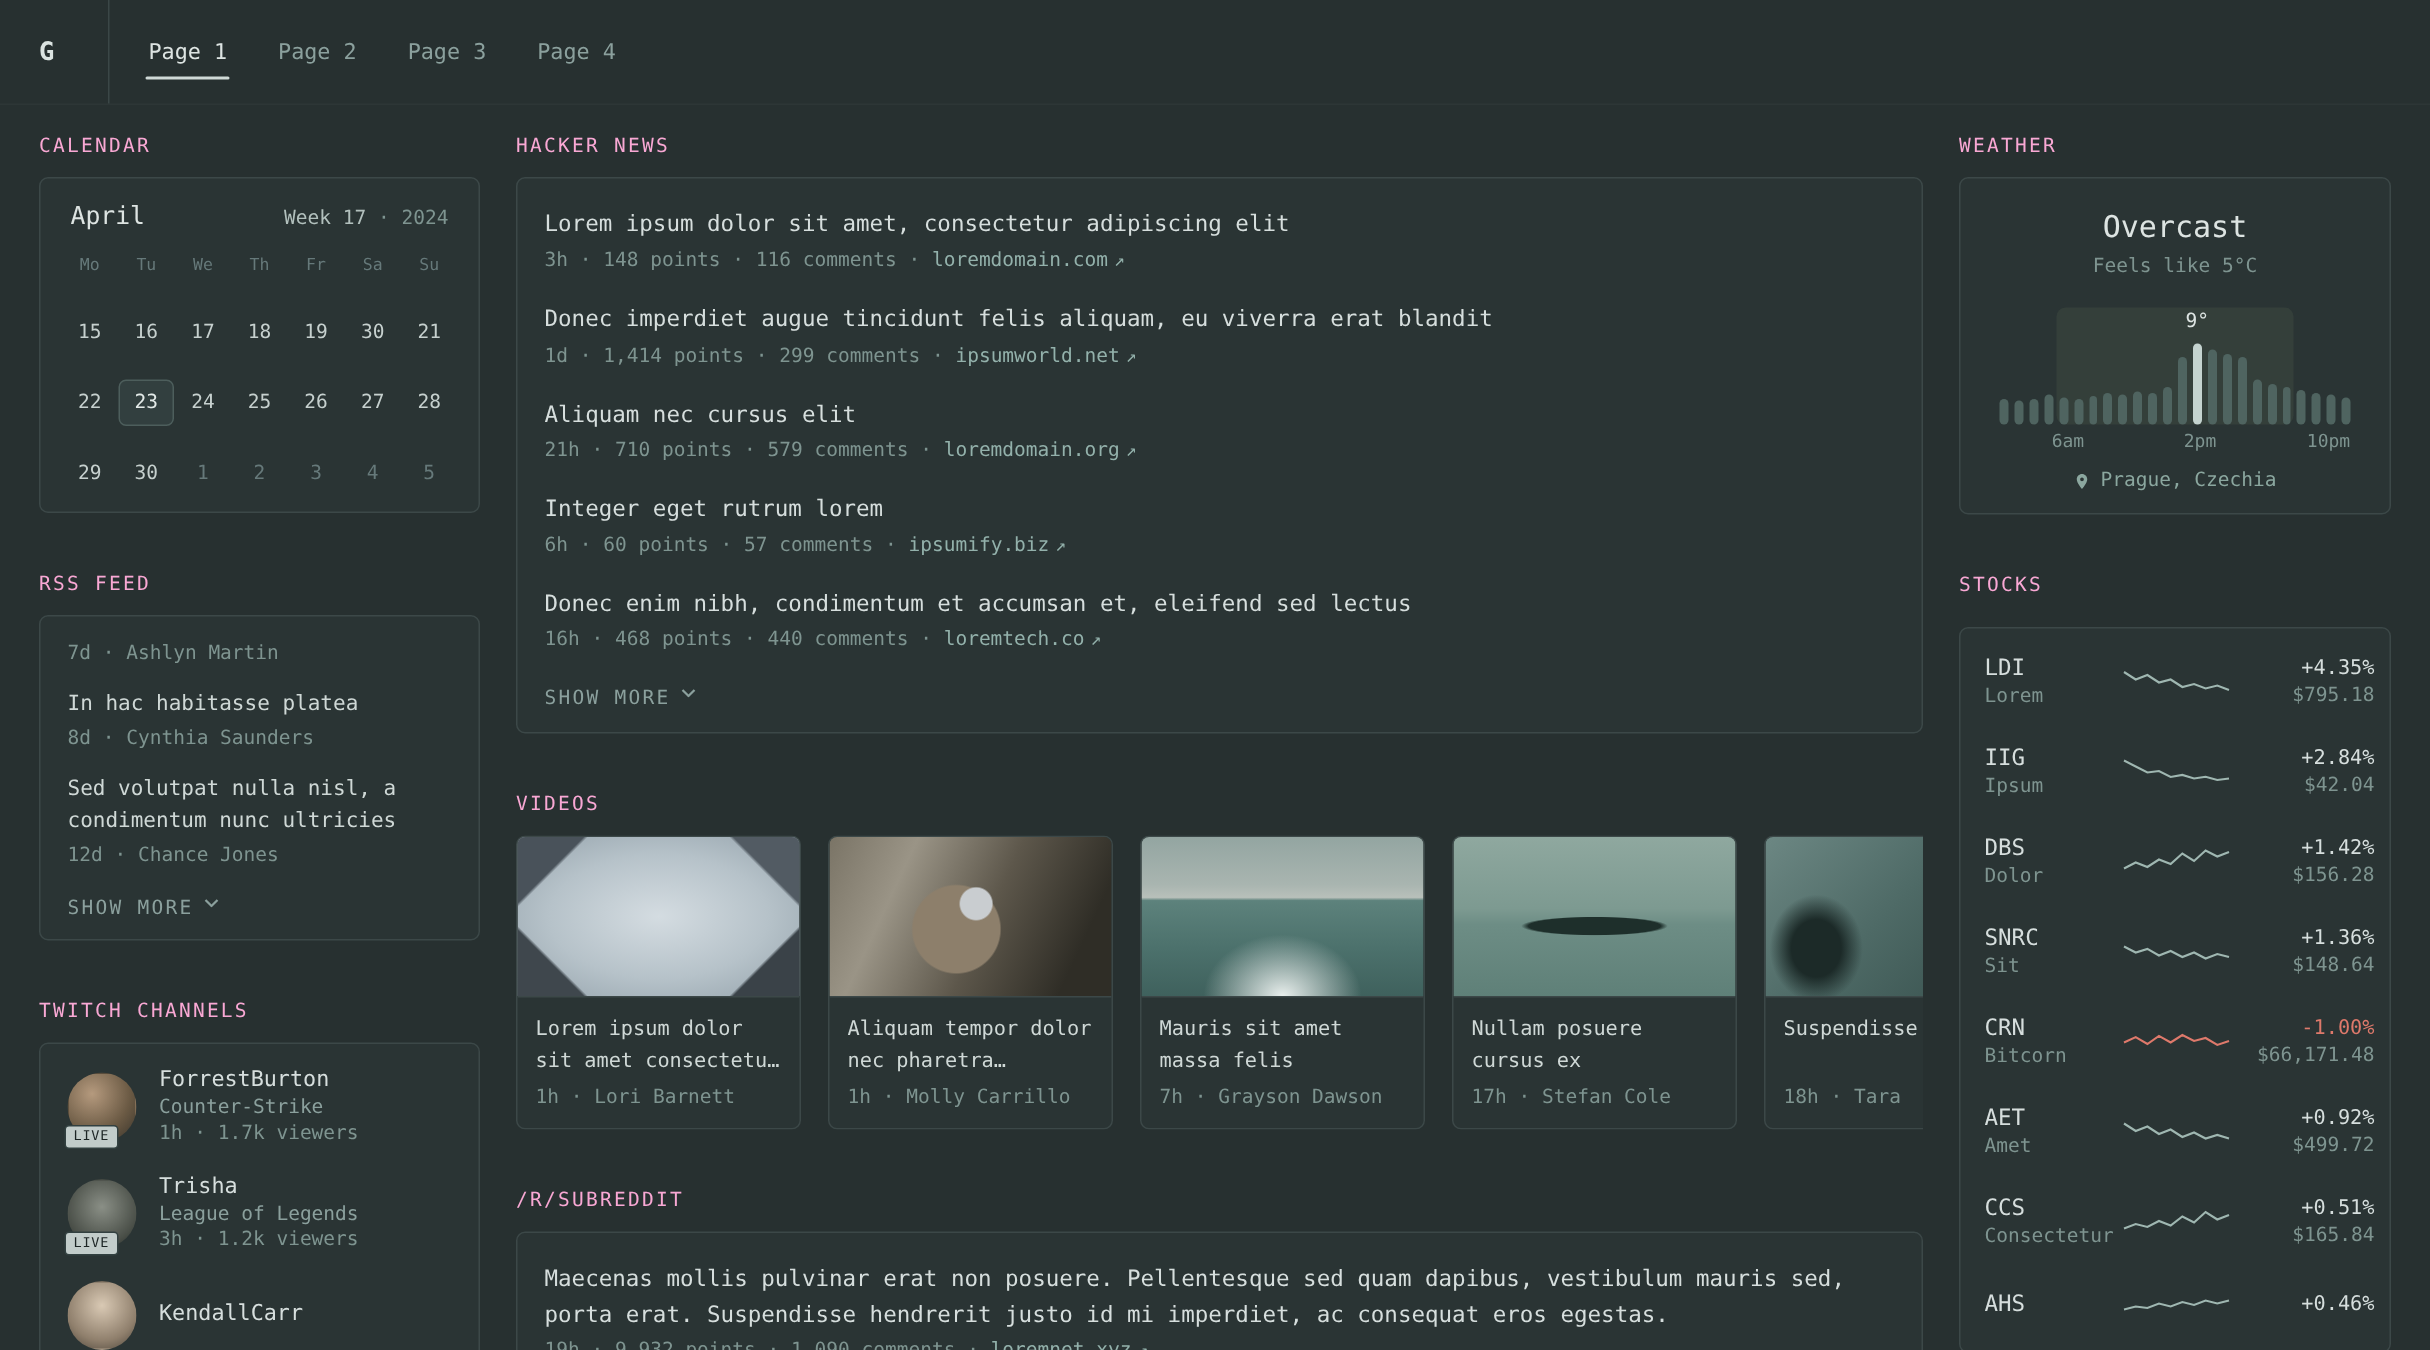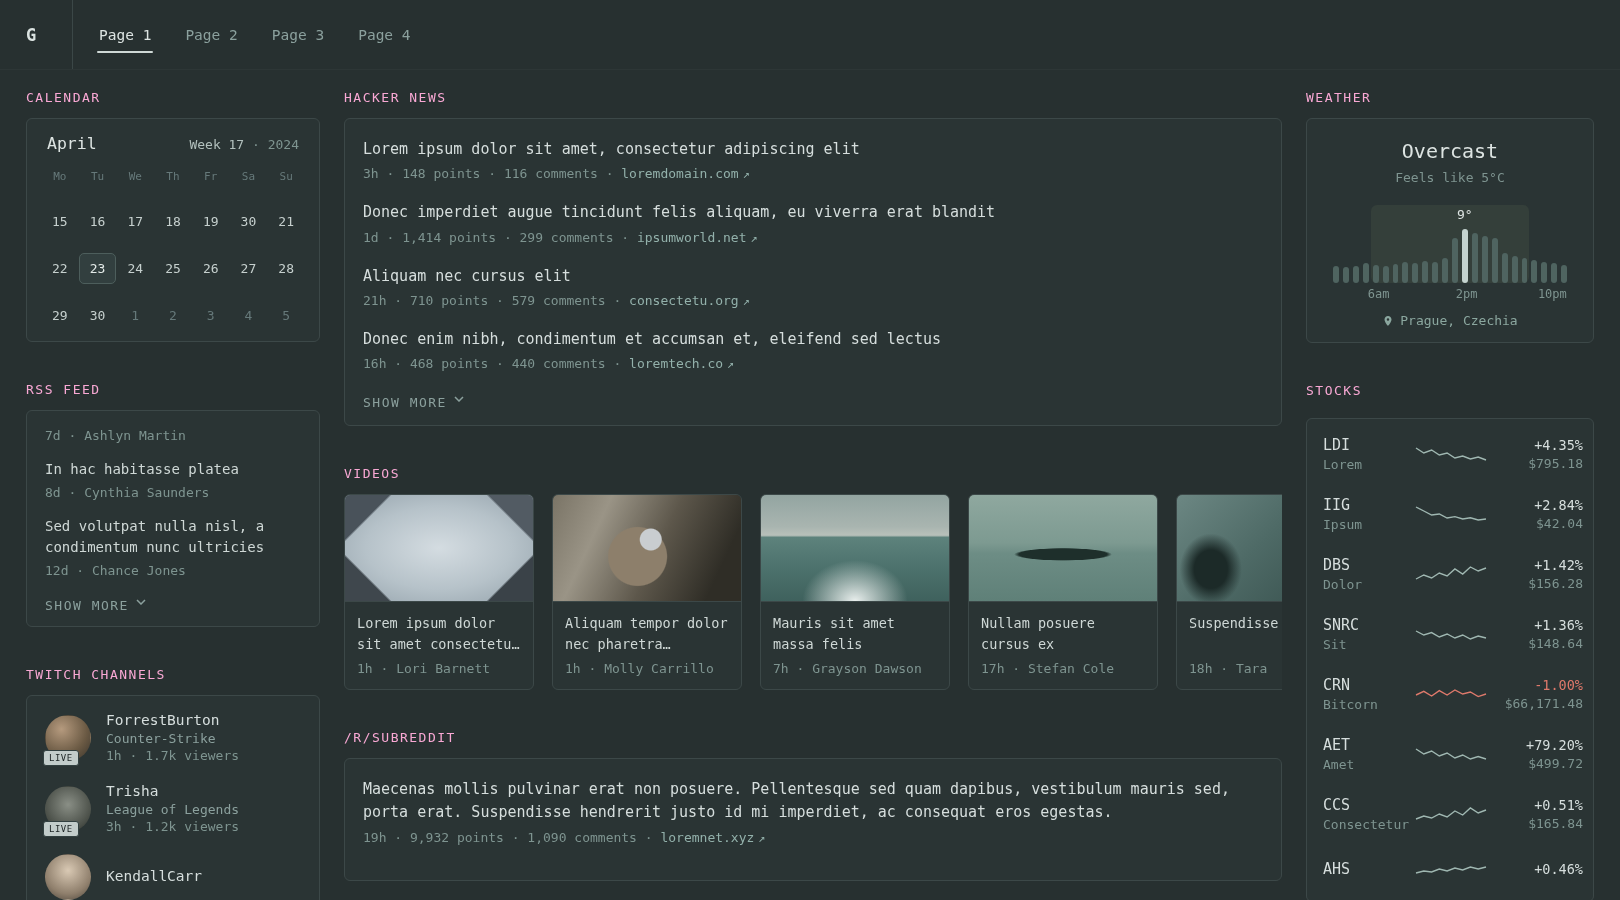--- a/index.html
+++ b/index.html
@@ -260,7 +260,7 @@
           <div class="feed-title">Aliquam nec cursus elit</div>
           <div class="meta">
             <span>21h · 710 points · 579 comments ·</span>
-            <span class="link">consectetu.org</span><span class="ext">↗</span>
+            <span class="link">loremdomain.org</span><span class="ext">↗</span>
           </div>
         </div>
         <div class="feed-item">

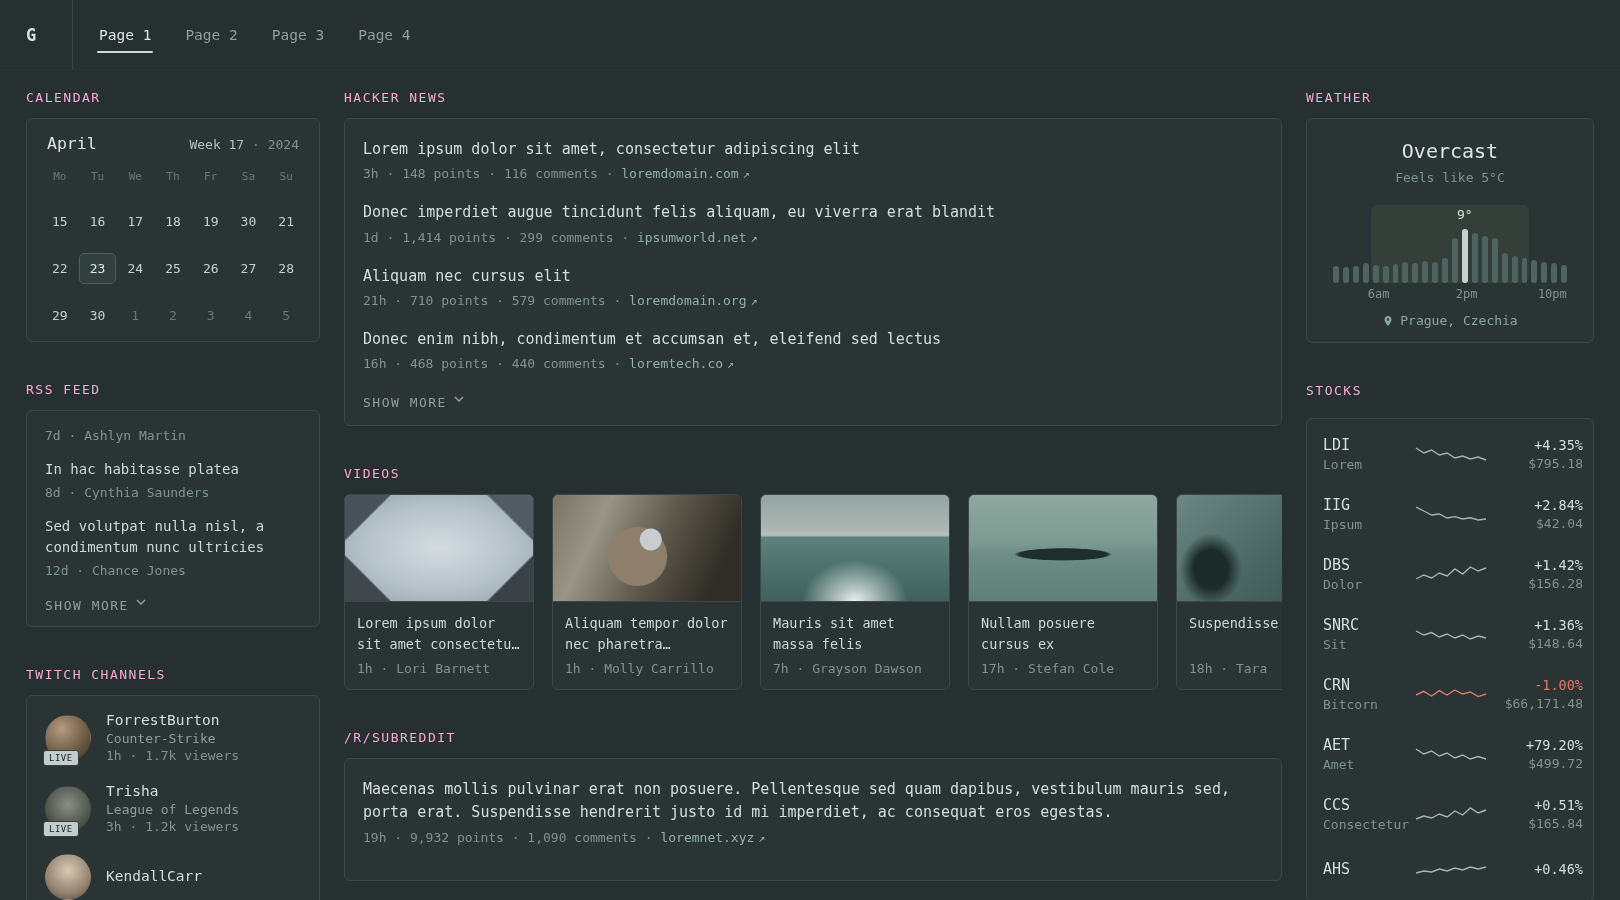--- a/index.html
+++ b/index.html
@@ -261,6 +261,13 @@
           <div class="meta">
             <span>21h · 710 points · 579 comments ·</span>
             <span class="link">loremdomain.org</span><span class="ext">↗</span>
+          </div>
+        </div>
+        <div class="feed-item">
+          <div class="feed-title">Integer eget rutrum lorem</div>
+          <div class="meta">
+            <span>6h · 60 points · 57 comments ·</span>
+            <span class="link">ipsumify.biz</span><span class="ext">↗</span>
           </div>
         </div>
         <div class="feed-item">

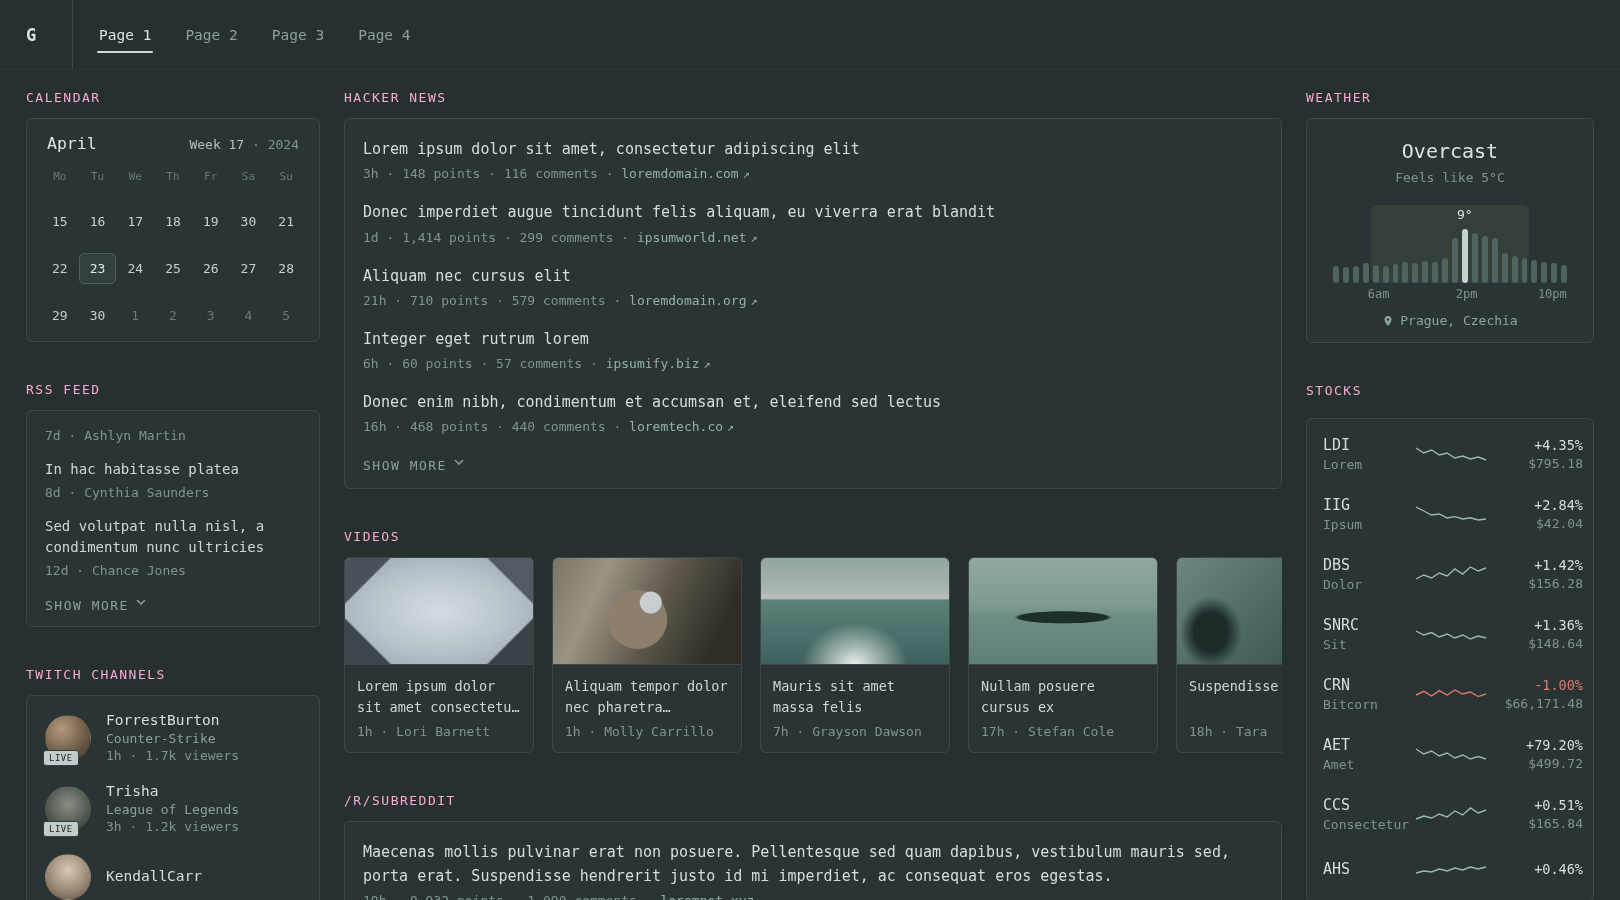--- a/index.html
+++ b/index.html
@@ -485,7 +485,7 @@
               </svg>
             </div>
           <div class="stock-right">
-            <div class="stock-chg">+79.20%</div>
+            <div class="stock-chg">+0.92%</div>
             <div class="stock-price">$499.72</div>
           </div>
         </div>

